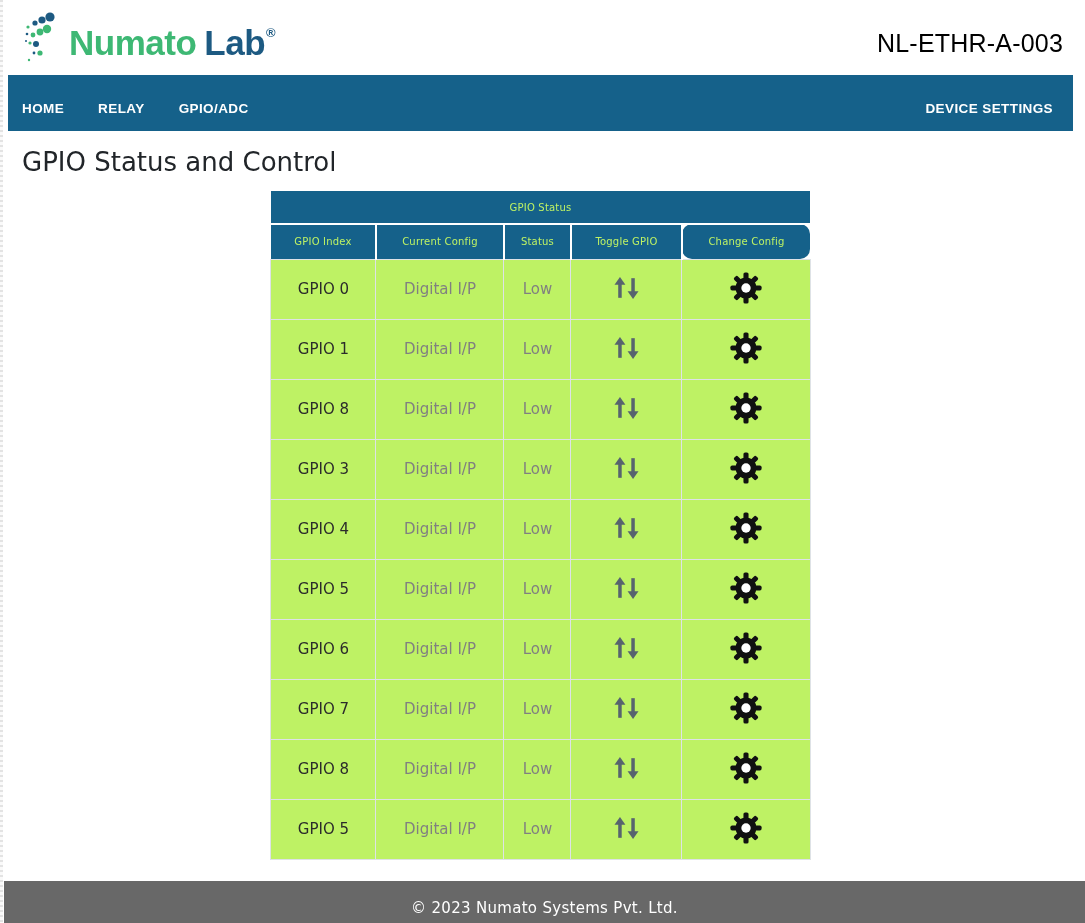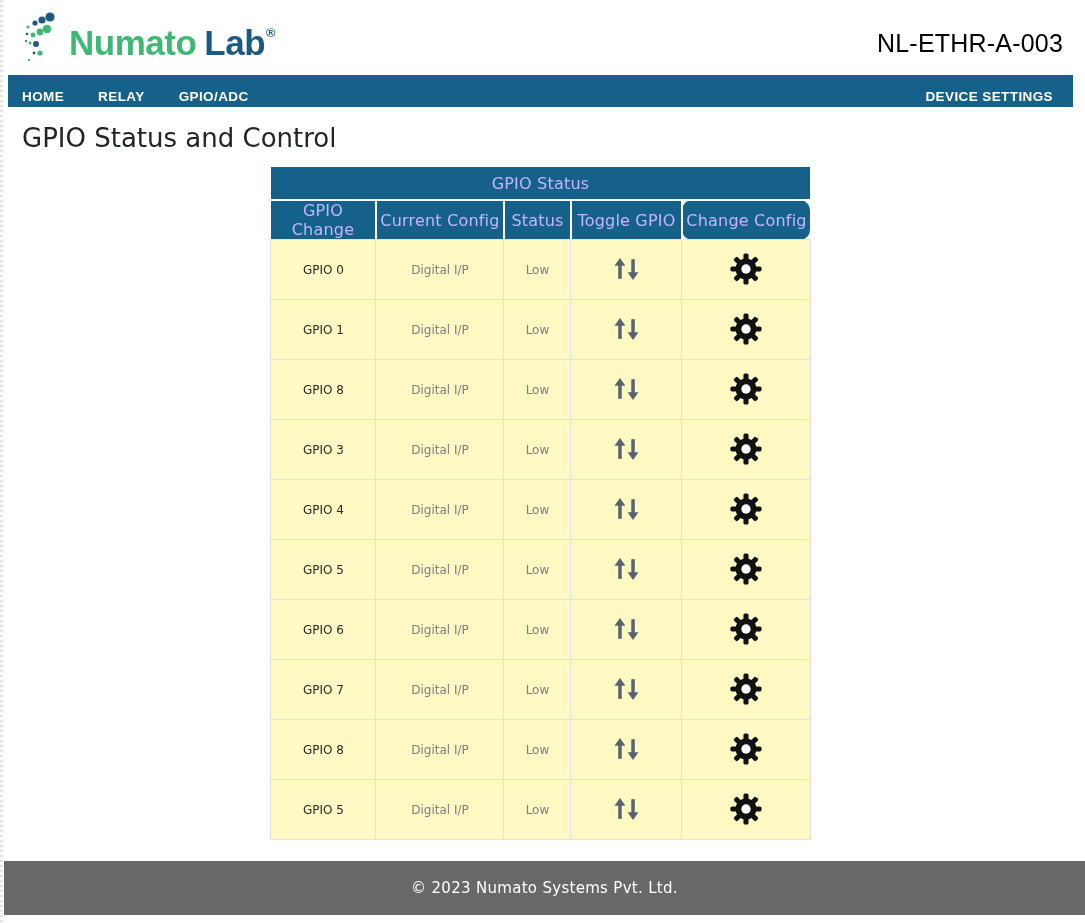--- a/index.html
+++ b/index.html
@@ -44,7 +44,7 @@
 
   
   .navbar{
-    background:var(--navbar);height:32px;margin:0 12px 0 8px;
+    background:var(--navbar);height:56px;margin:0 12px 0 8px;
     display:flex;align-items:center;justify-content:space-between;
     padding:11px 20px 0 14px;
   }

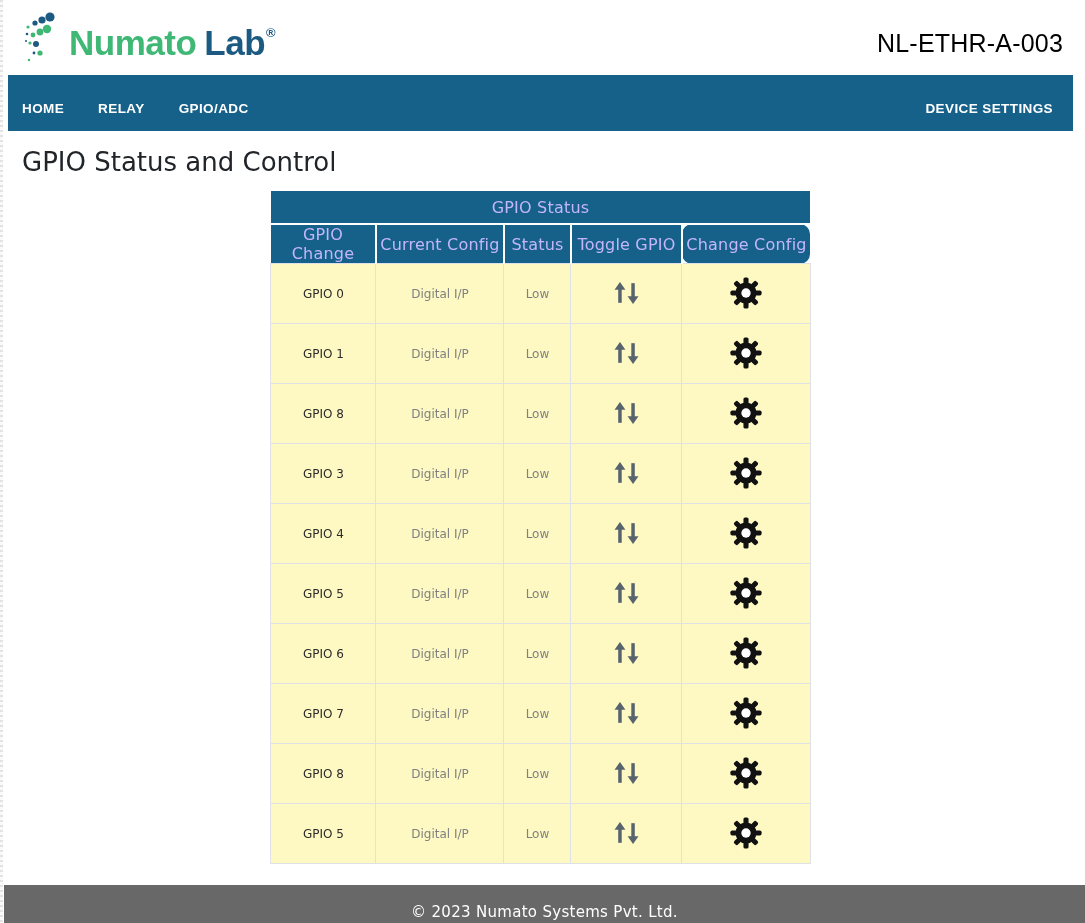--- a/index.html
+++ b/index.html
@@ -71,7 +71,7 @@
   .col-change{width:128px;}
 
   .gpio-table thead th{
-    background:var(--table-header);color:#c4b5fd;font-weight:400;font-size:16px;
+    background:var(--table-header);color:#bef264;font-weight:400;font-size:10px;
     padding:0;letter-spacing:0.2px;
   }
   .gpio-table thead tr.caption-row th{height:33px;border-bottom:2px solid #fff;}

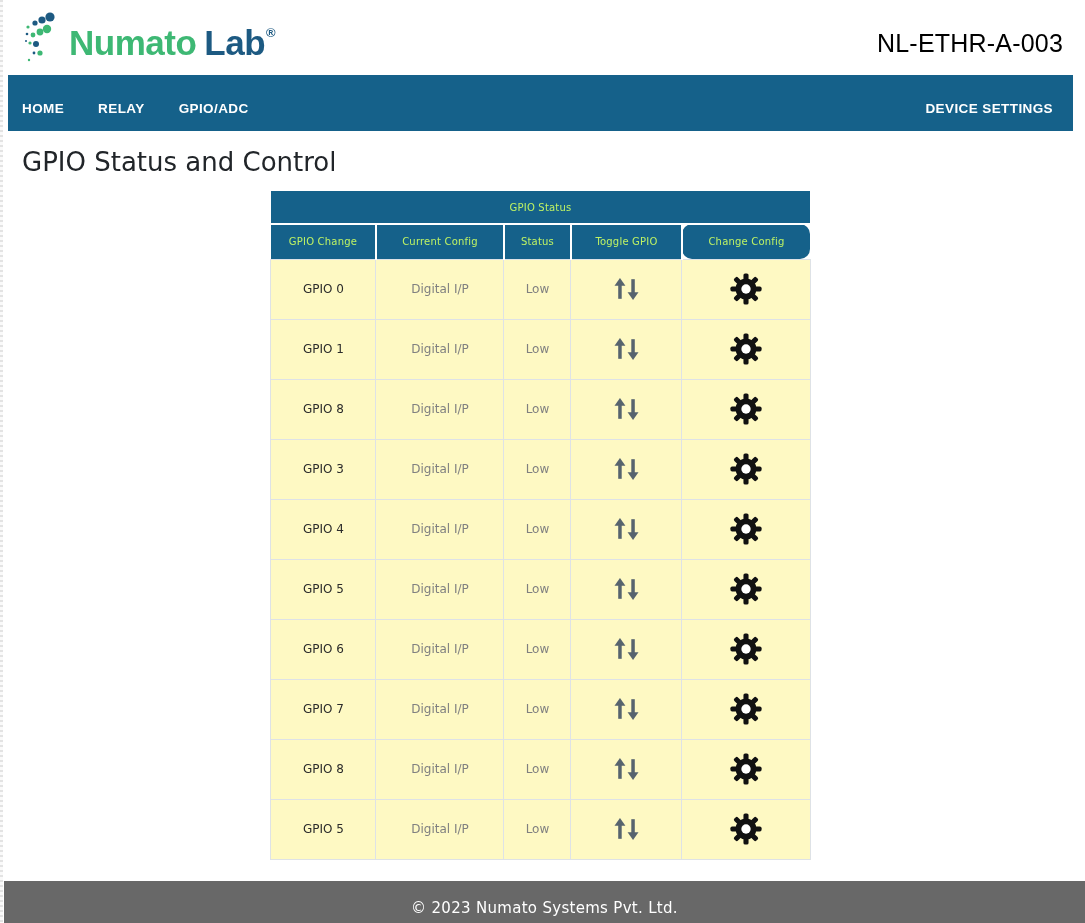--- a/index.html
+++ b/index.html
@@ -156,7 +156,7 @@
           <th colspan="5">GPIO Status</th>
         </tr>
         <tr class="cols-row">
-          <th>GPIO Change</th>
+          <th>GPIO Index</th>
           <th>Current Config</th>
           <th>Status</th>
           <th>Toggle GPIO</th>

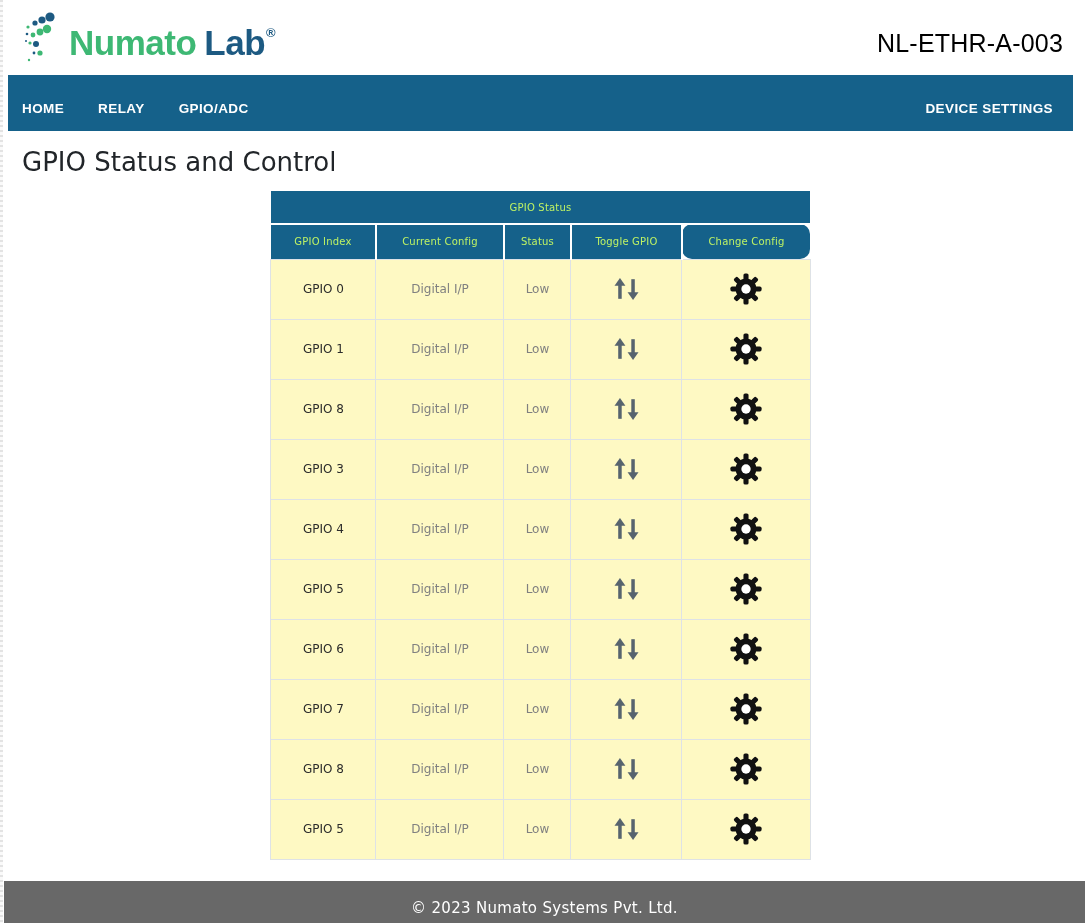--- a/index.html
+++ b/index.html
@@ -80,7 +80,7 @@
 
   .gpio-table tbody td{
     border:1px solid var(--border);height:60px;text-align:center;vertical-align:middle;
-    font-size:12px;background:#fef9c3;
+    font-size:15px;background:#bef264;
   }
   td.cell-index{color:var(--dark-text);}
   td.cell-config,td.cell-status{color:var(--muted-text);}

